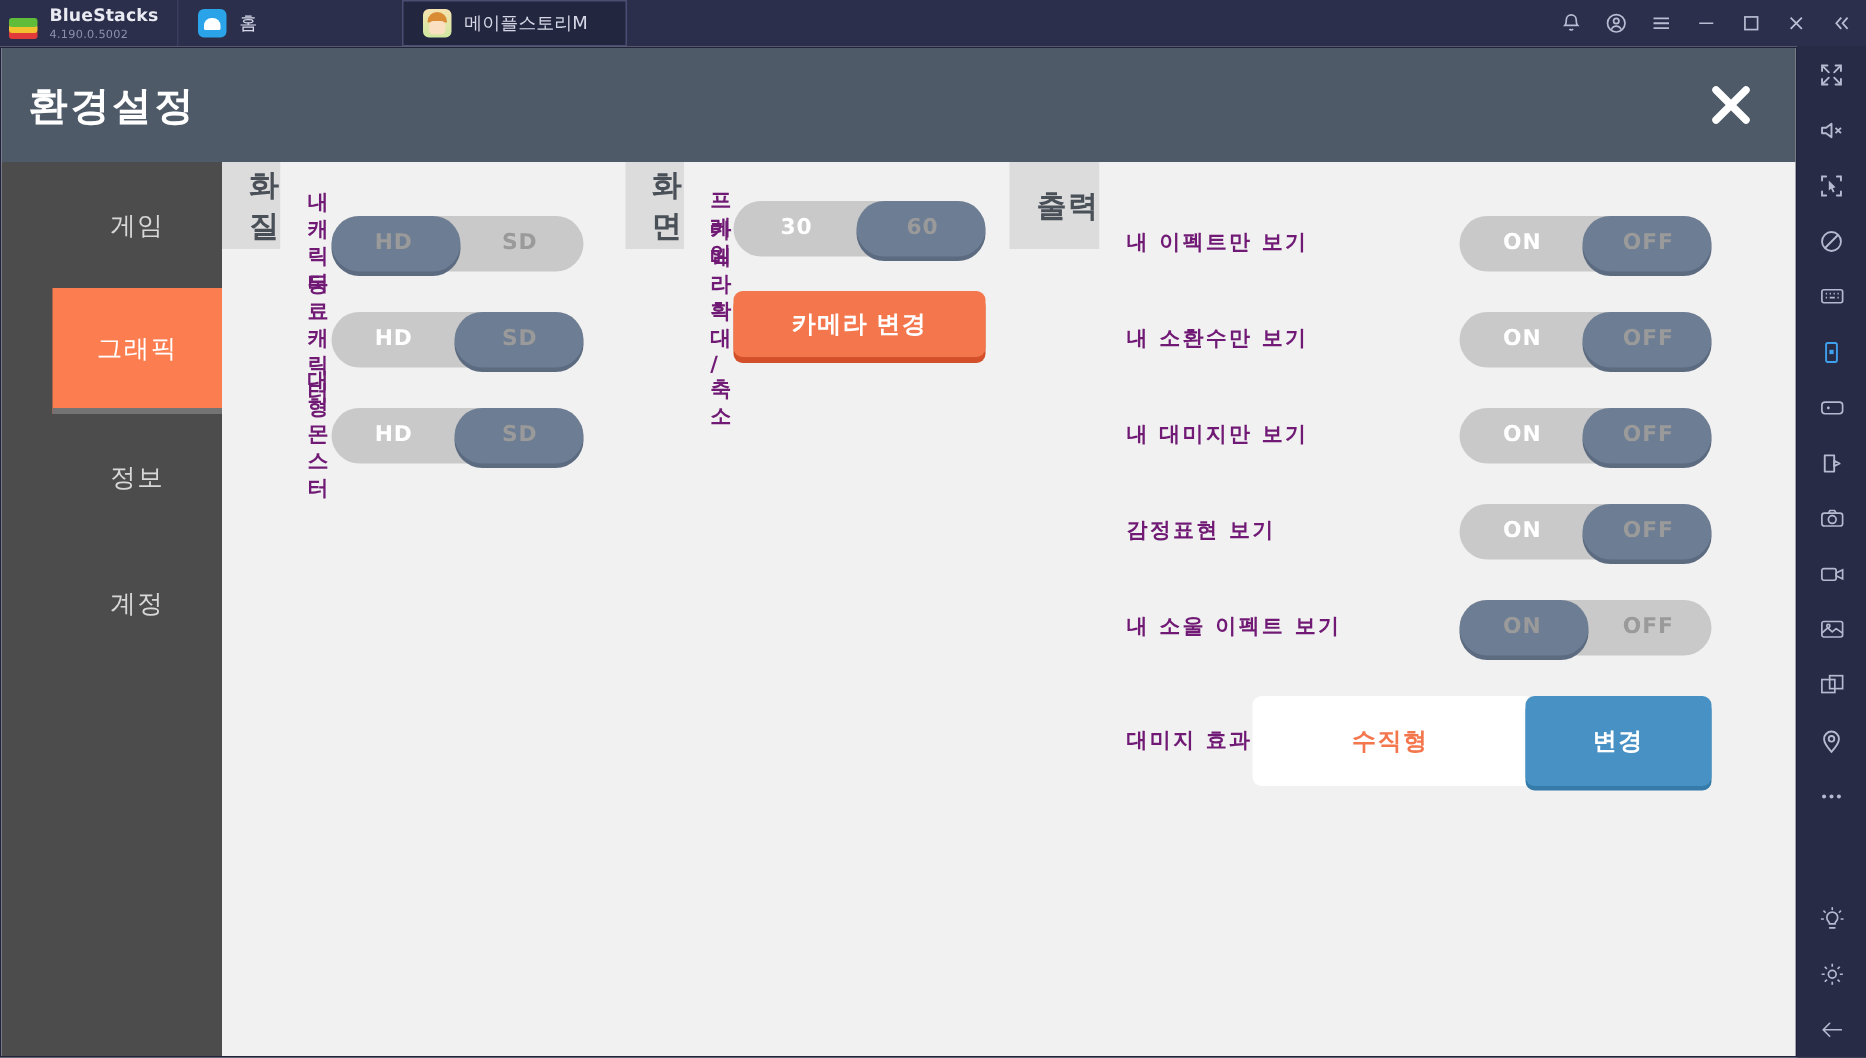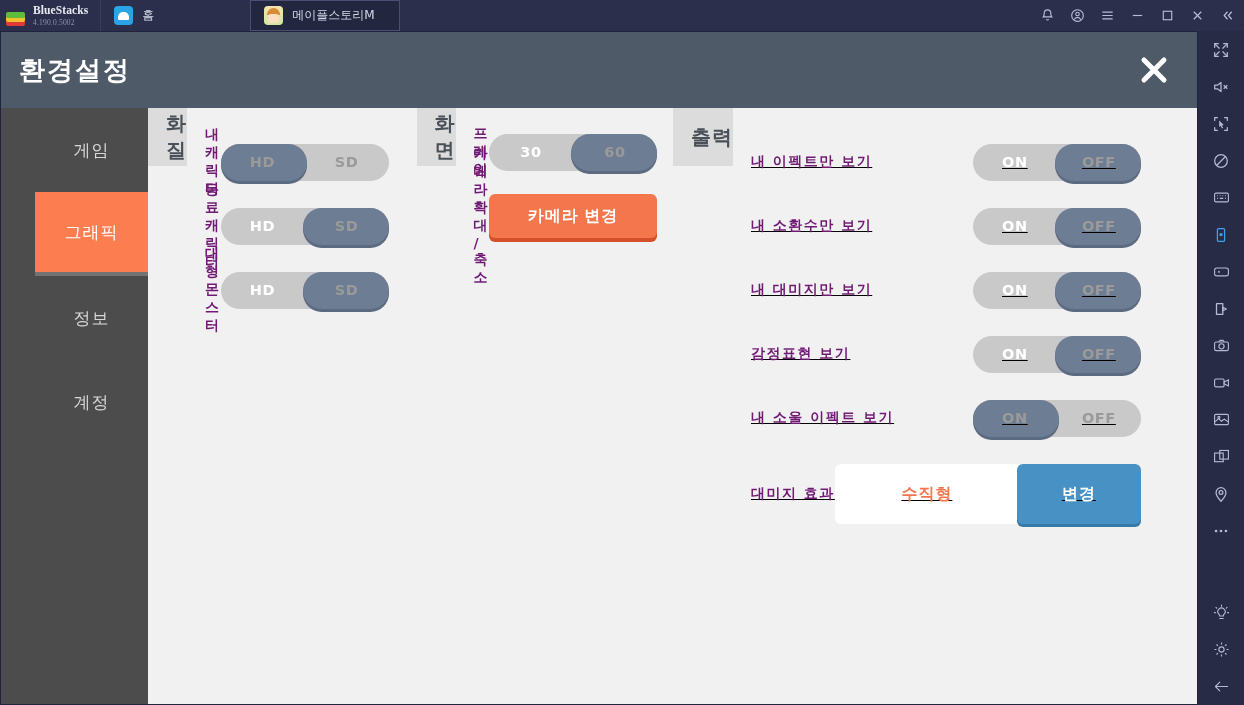--- a/index.html
+++ b/index.html
@@ -14,7 +14,7 @@
     position:absolute; left:0; top:0; width:1244px; height:31px;
     background:#2b2f4c; display:flex; align-items:stretch;
   }
-  .bs-brand{ display:flex; align-items:center; gap:6px; padding:0 12px 0 5px;font-family:Liberation Serif, serif; }
+  .bs-brand{ display:flex; align-items:center; gap:6px; padding:0 12px 0 5px; }
   .bs-logo{ width:22px; height:20px; position:relative; }
   .bs-logo i{ position:absolute; left:1px; width:19px; height:6px; border-radius:2px; display:block; }
   .bs-logo i.l1{ bottom:0; background:#e03a3a; }

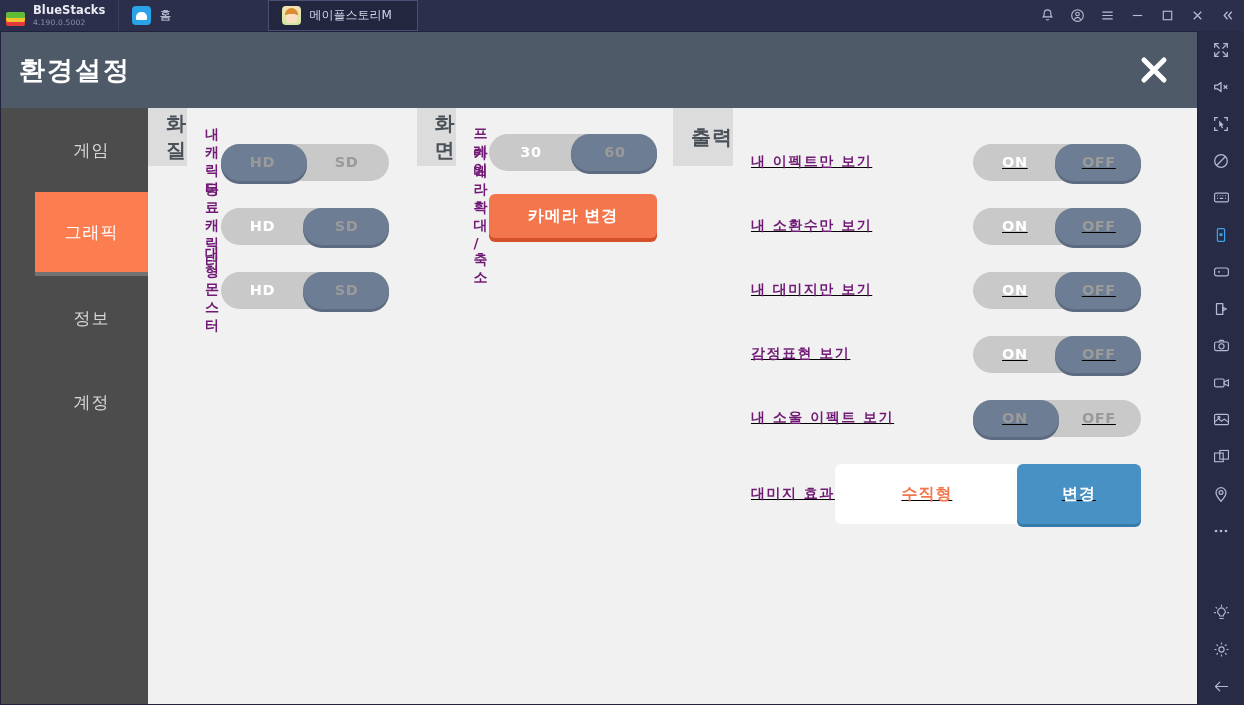--- a/index.html
+++ b/index.html
@@ -317,7 +317,7 @@
         <div class="sec-head">
           <span>출력</span>
         </div>
-        <div class="sec-body" style="padding-top:22px;text-decoration:underline;">
+        <div class="sec-body" style="padding-top:22px;">
 
           <div class="row">
             <div class="label">내 이펙트만 보기</div>

